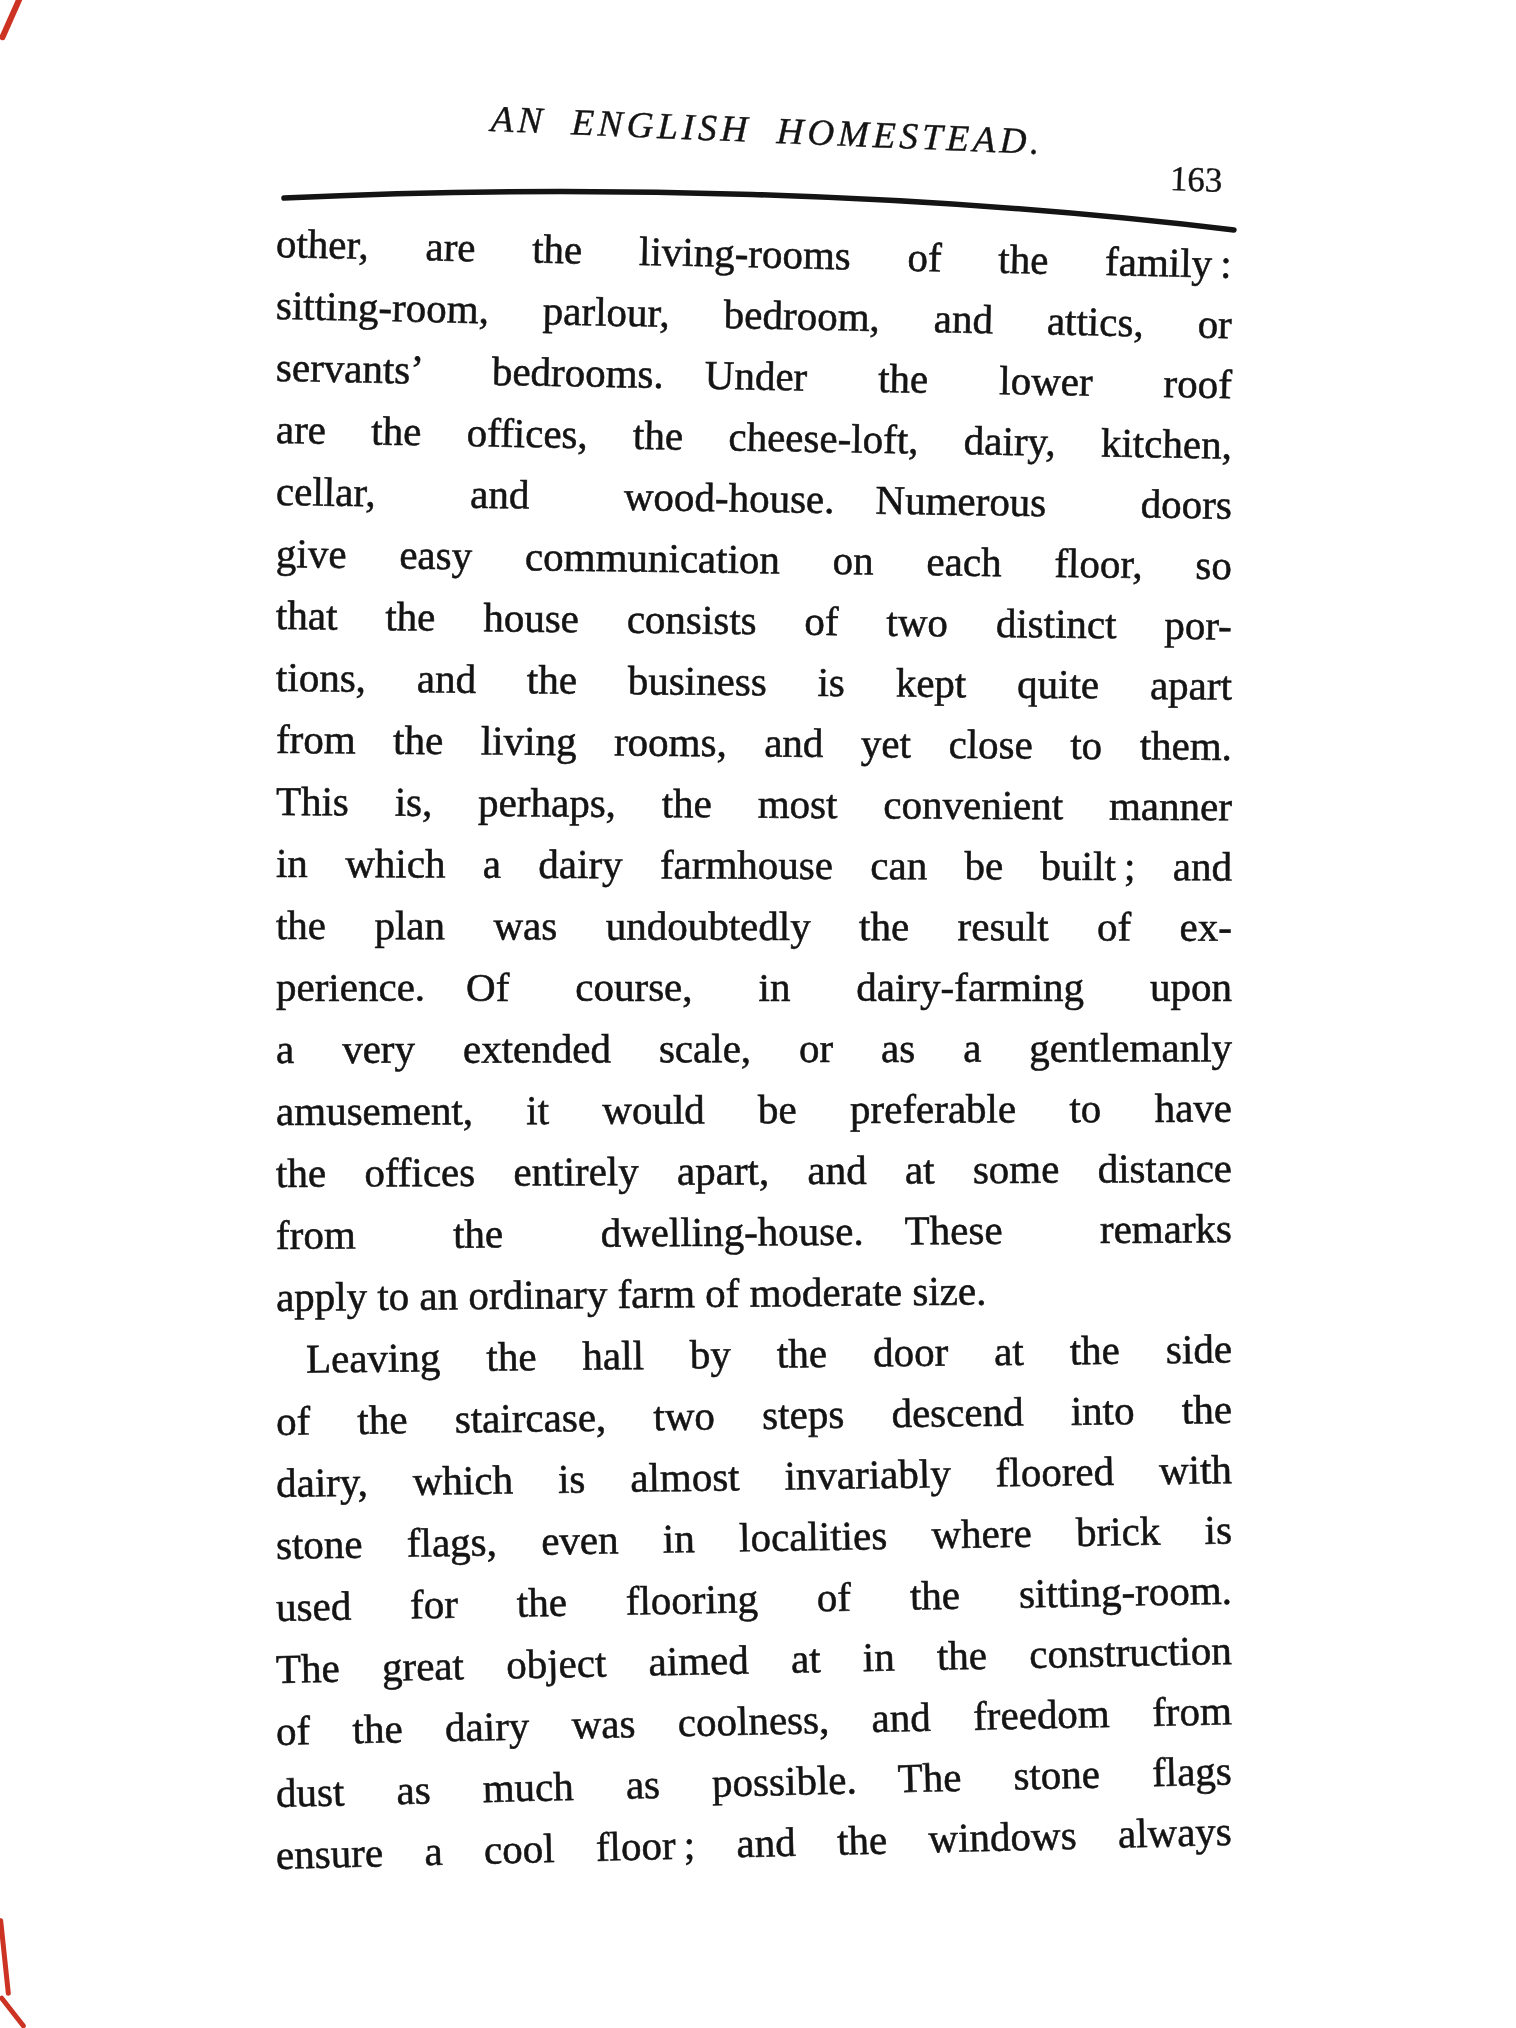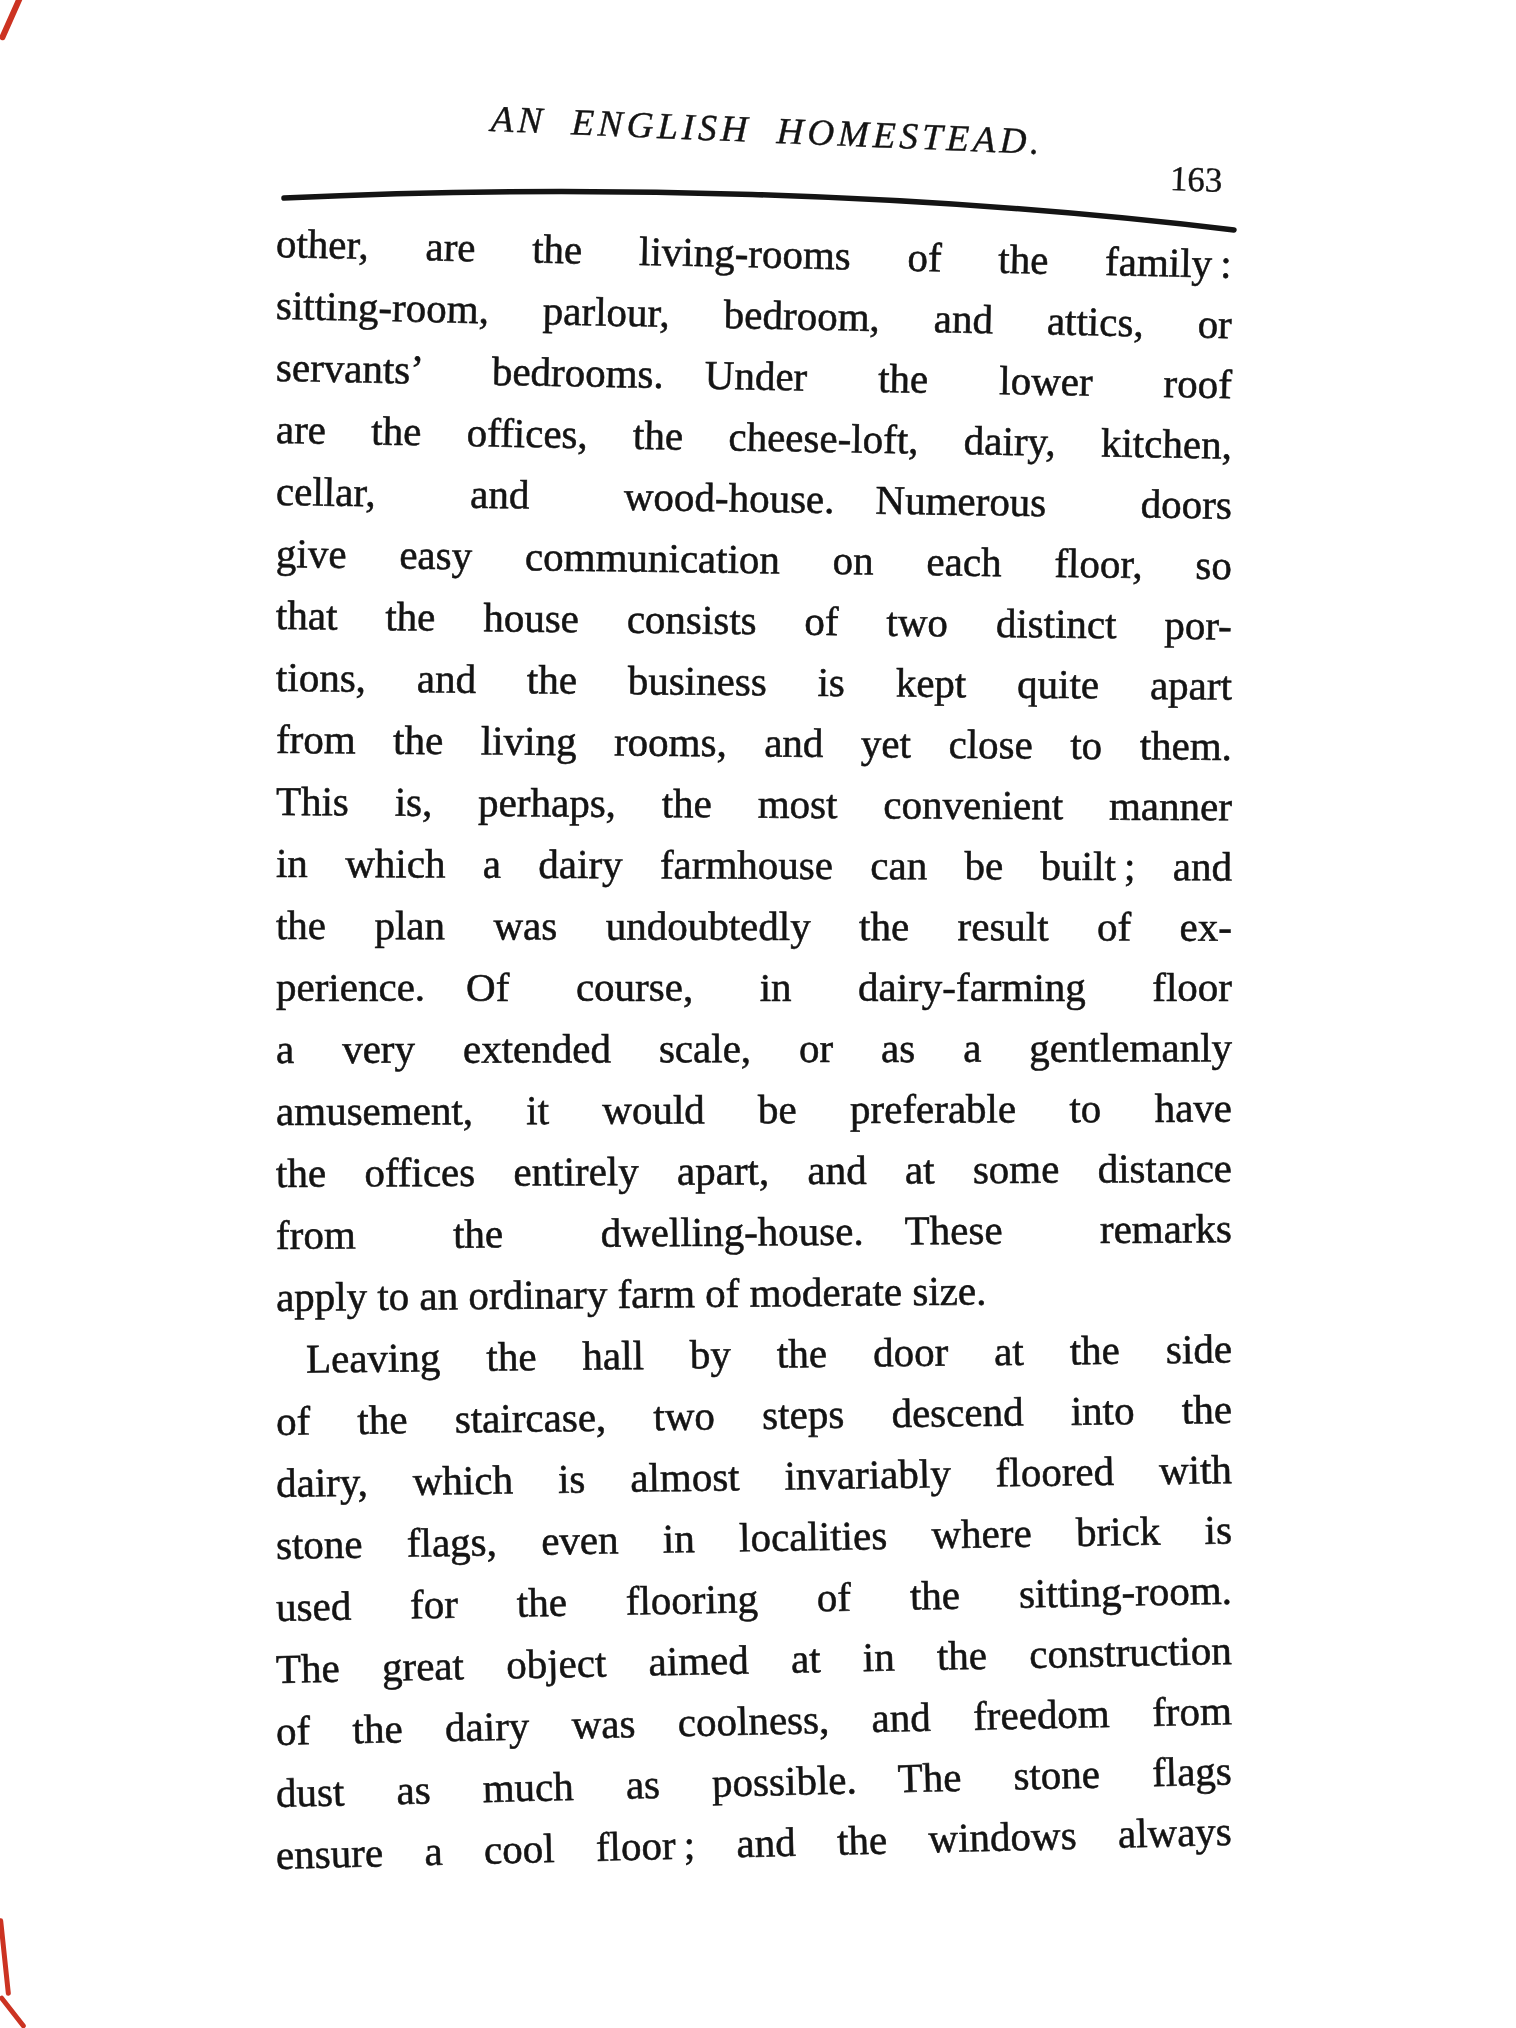--- a/index.html
+++ b/index.html
@@ -112,7 +112,7 @@
       <div class="text-line" style="transform: rotate(0.32deg);">This is, perhaps, the most convenient manner</div>
       <div class="text-line" style="transform: rotate(0.21deg);">in which a dairy farmhouse can be built ; and</div>
       <div class="text-line" style="transform: rotate(0.11deg);">the plan was undoubtedly the result of ex-</div>
-      <div class="text-line" style="transform: rotate(0deg);">perience. Of course, in dairy-farming floor</div>
+      <div class="text-line" style="transform: rotate(0deg);">perience. Of course, in dairy-farming upon</div>
       <div class="text-line" style="transform: rotate(-0.1deg);">a very extended scale, or as a gentlemanly</div>
       <div class="text-line" style="transform: rotate(-0.2deg);">amusement, it would be preferable to have</div>
       <div class="text-line" style="transform: rotate(-0.31deg);">the offices entirely apart, and at some distance</div>

